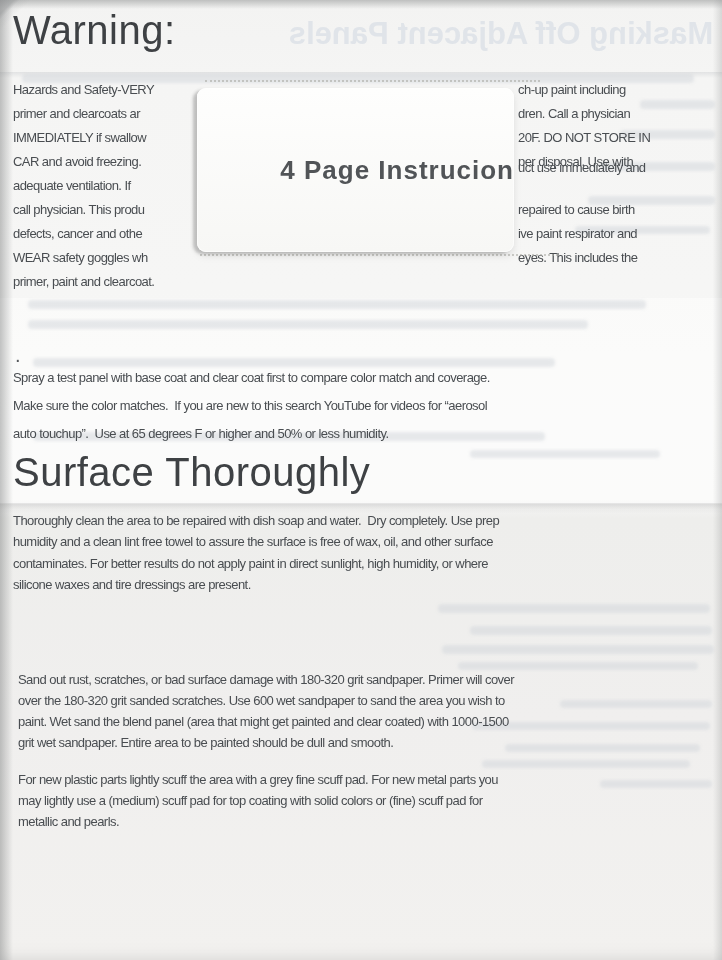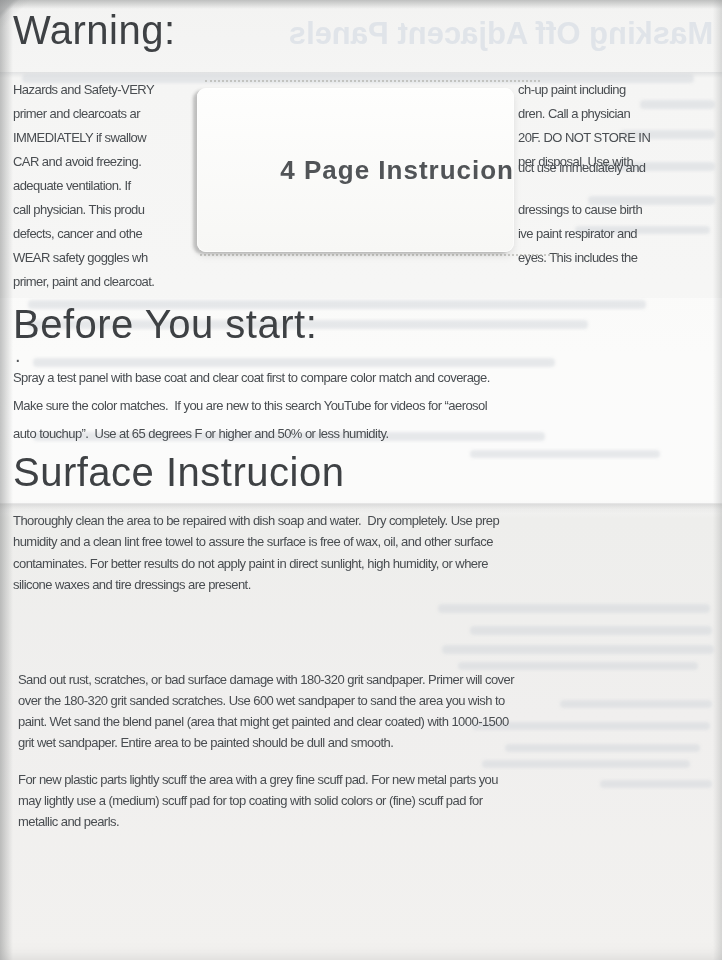--- a/index.html
+++ b/index.html
@@ -89,7 +89,7 @@
     <div class="bline" style="left:13px;top:178px">adequate ventilation. If</div>
     <div class="bline" style="left:518px;top:160px">uct use immediately and</div>
     <div class="bline" style="left:13px;top:202px">call physician. This produ</div>
-    <div class="bline" style="left:518px;top:202px">dressings to cause birth</div>
+    <div class="bline" style="left:518px;top:202px">repaired to cause birth</div>
     <div class="bline" style="left:13px;top:226px">defects, cancer and othe</div>
     <div class="bline" style="left:518px;top:226px">ive paint respirator and</div>
     <div class="bline" style="left:13px;top:250px">WEAR safety goggles wh</div>

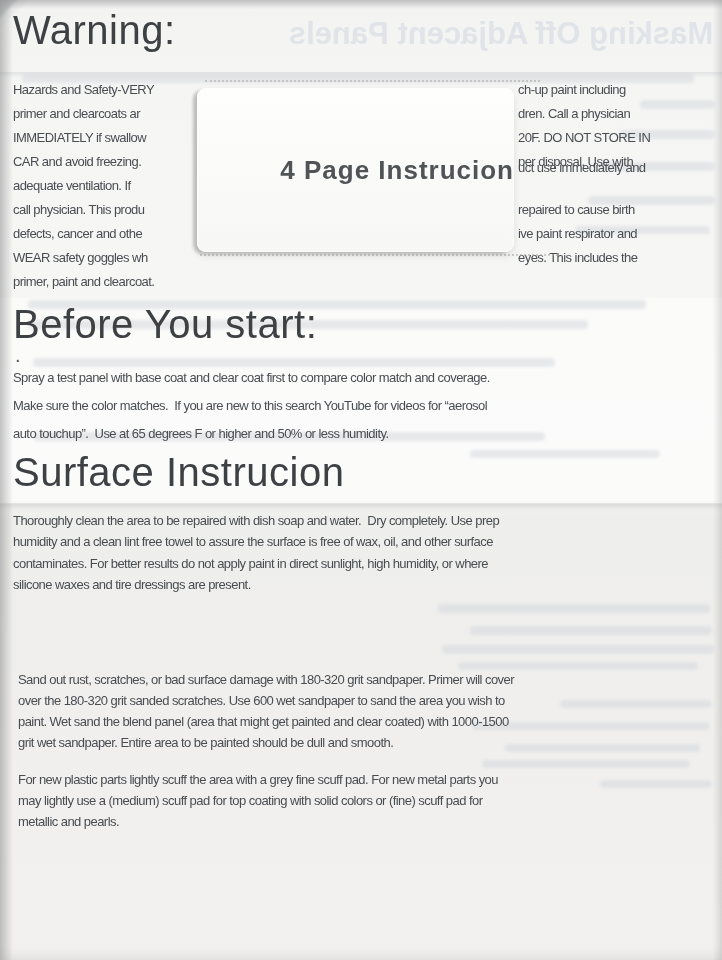--- a/index.html
+++ b/index.html
@@ -103,7 +103,6 @@
     <div class="stx">4 Page Instrucion</div>
   </div>
 
-  <div class="heading" style="left:13px;top:302px">Before You start:</div>
   <div class="stray">.</div>
   <div class="para" style="left:13px;top:0;width:700px;height:0">
     <div class="bline fit" style="top:370px">Spray a test panel with base coat and clear coat first to compare color match and coverage.</div>

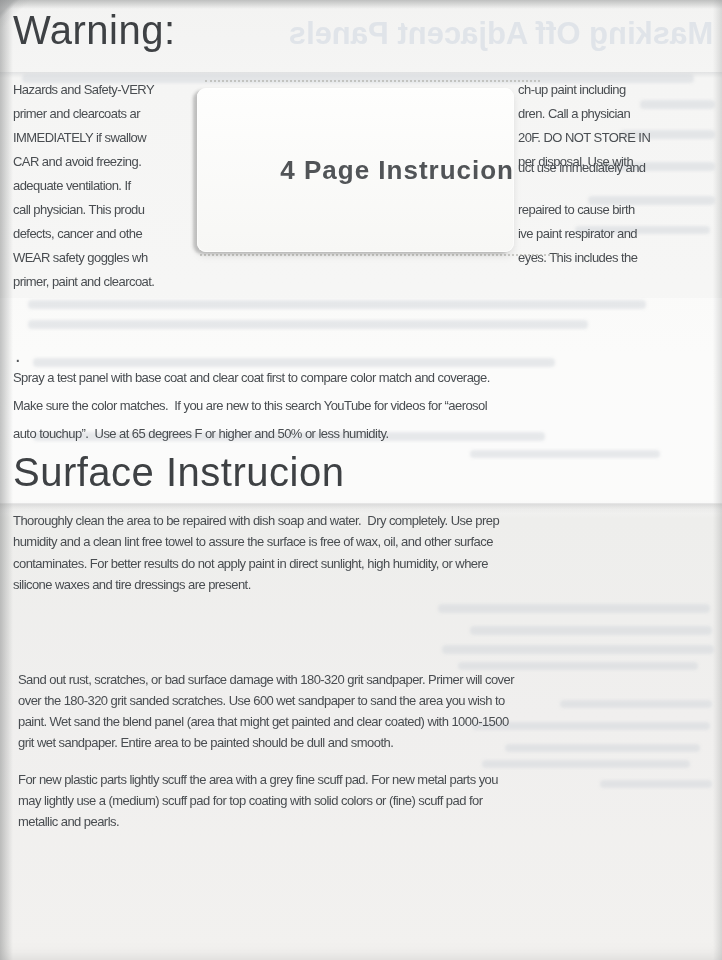--- a/index.html
+++ b/index.html
@@ -110,7 +110,7 @@
     <div class="bline fit" style="top:426px">auto touchup”.  Use at 65 degrees F or higher and 50% or less humidity.</div>
   </div>
 
-  <div class="heading" style="left:13px;top:450px">Surface Instrucion</div>
+  <div class="heading" style="left:13px;top:450px">Surface Thoroughly</div>
   <div class="crease"></div>
   <div class="crease-faint"></div>
   <div class="para" style="left:13px;top:0;width:700px;height:0">

